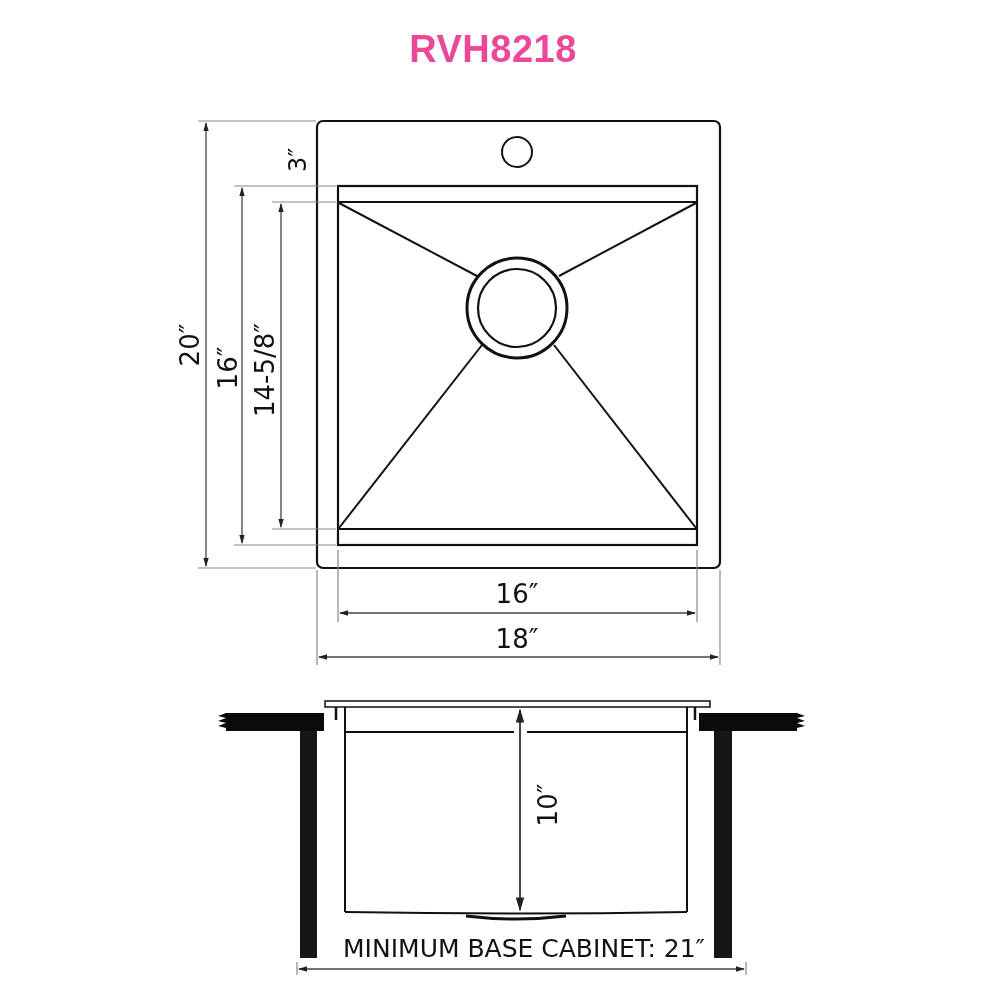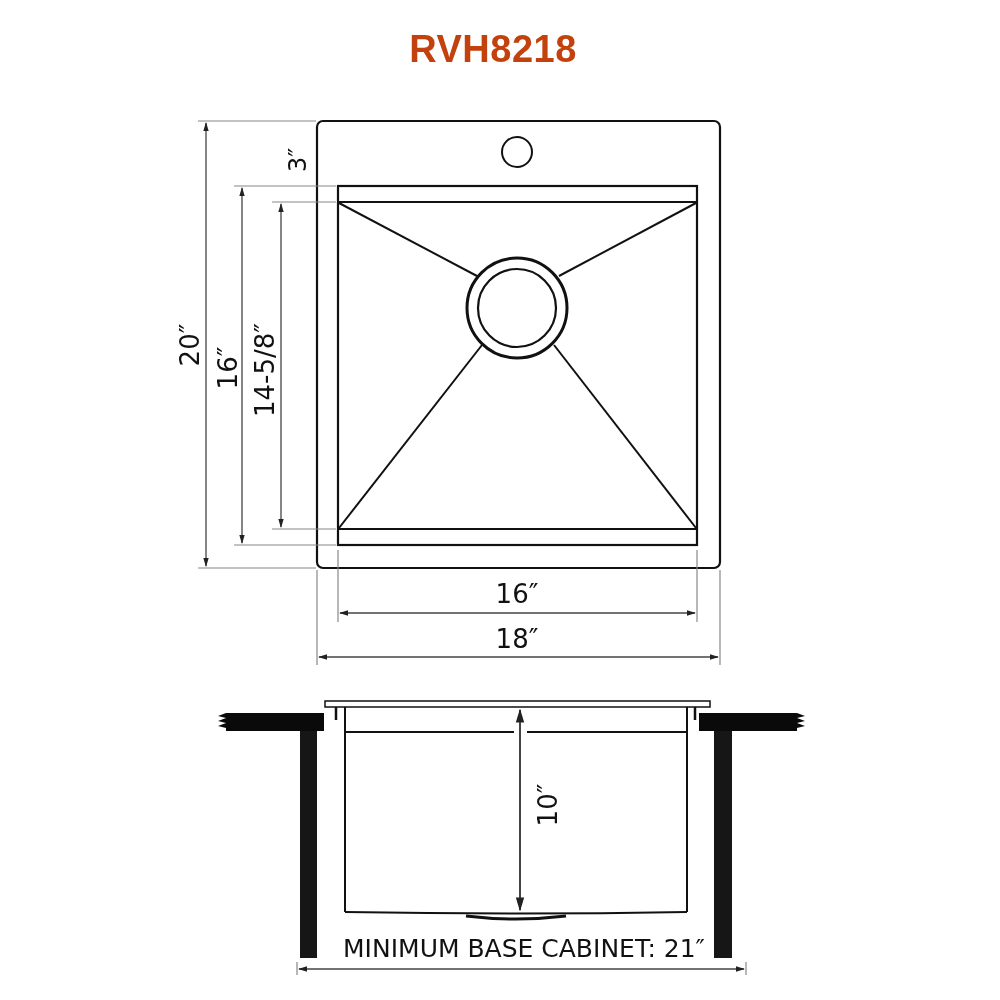--- a/index.html
+++ b/index.html
@@ -6,7 +6,7 @@
     body { width: 1000px; height: 1000px; position: relative; overflow: hidden; font-family: "Liberation Sans", "DejaVu Sans", sans-serif; }
     .title {
       position: absolute; left: 0; top: 28px; width: 986px; text-align: center;
-      font-size: 38px; font-weight: bold; color: #c2410c; letter-spacing: 0.5px;
+      font-size: 38px; font-weight: bold; color: #ec4899; letter-spacing: 0.5px;
     }
     svg.drawing { position: absolute; left: 0; top: 0; }
     .dim-label { font-family: "DejaVu Sans", "Liberation Sans", sans-serif; fill: #111111; }

